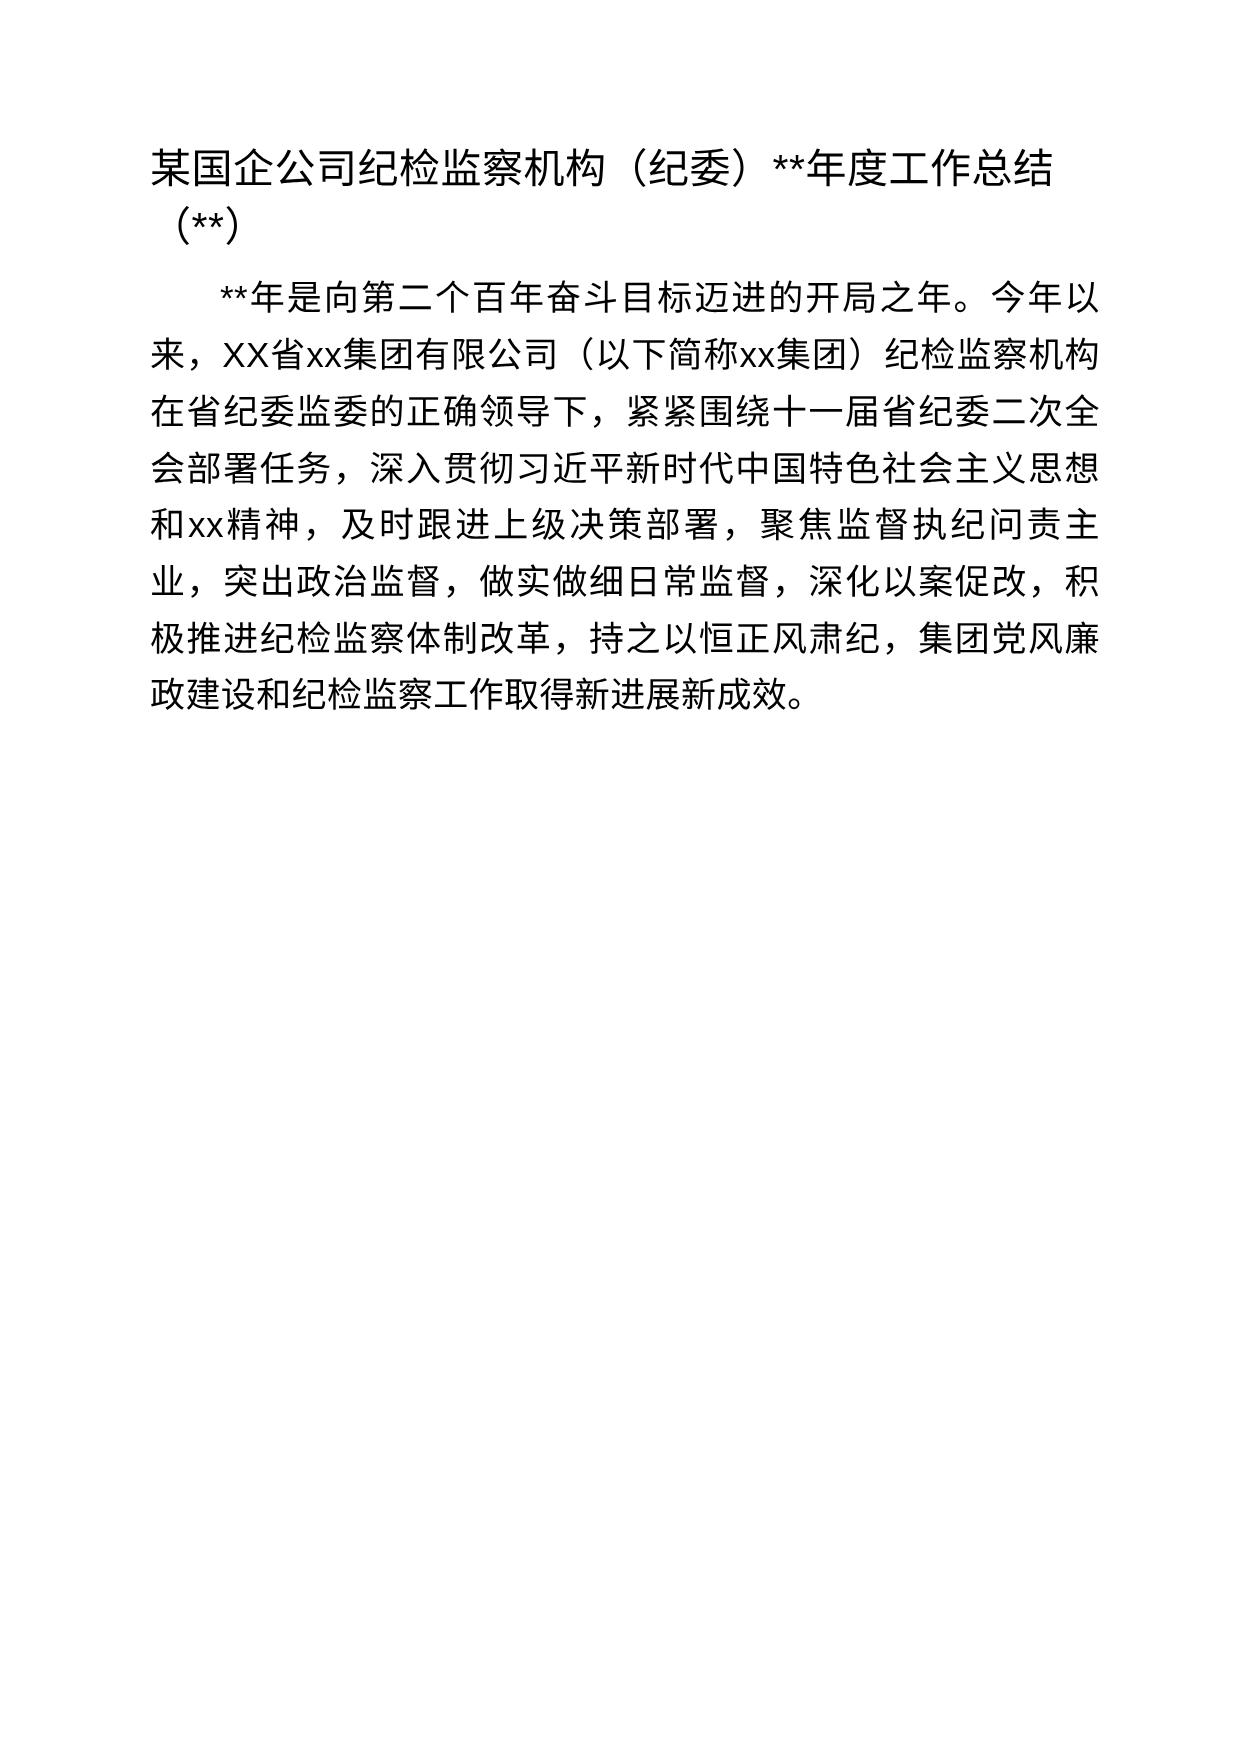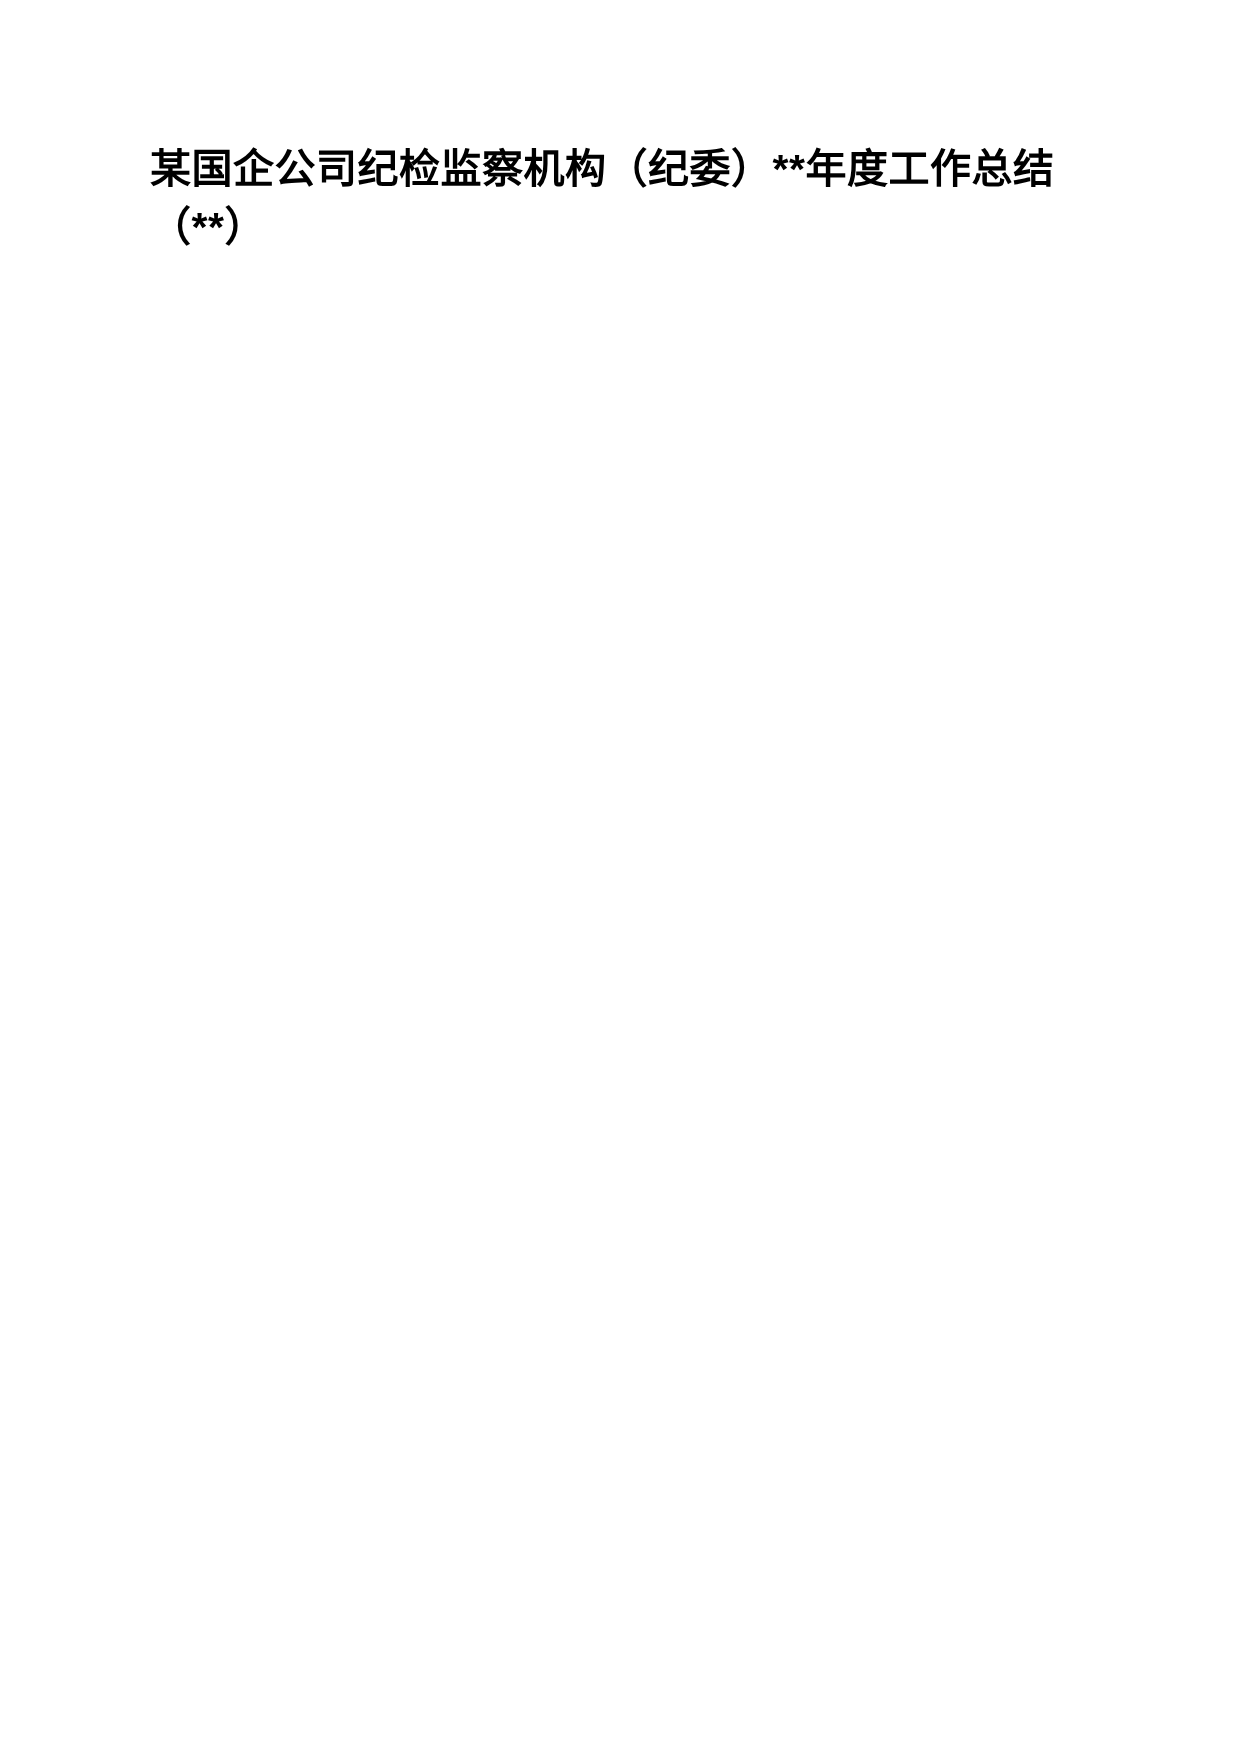--- a/index.html
+++ b/index.html
@@ -24,7 +24,7 @@
   }
   .doc-title {
     font-size: 41px;
-    font-weight: bold;
+    font-weight: normal;
     line-height: 1.42;
     letter-spacing: 0.5px;
     margin: 0 0 14px 0;

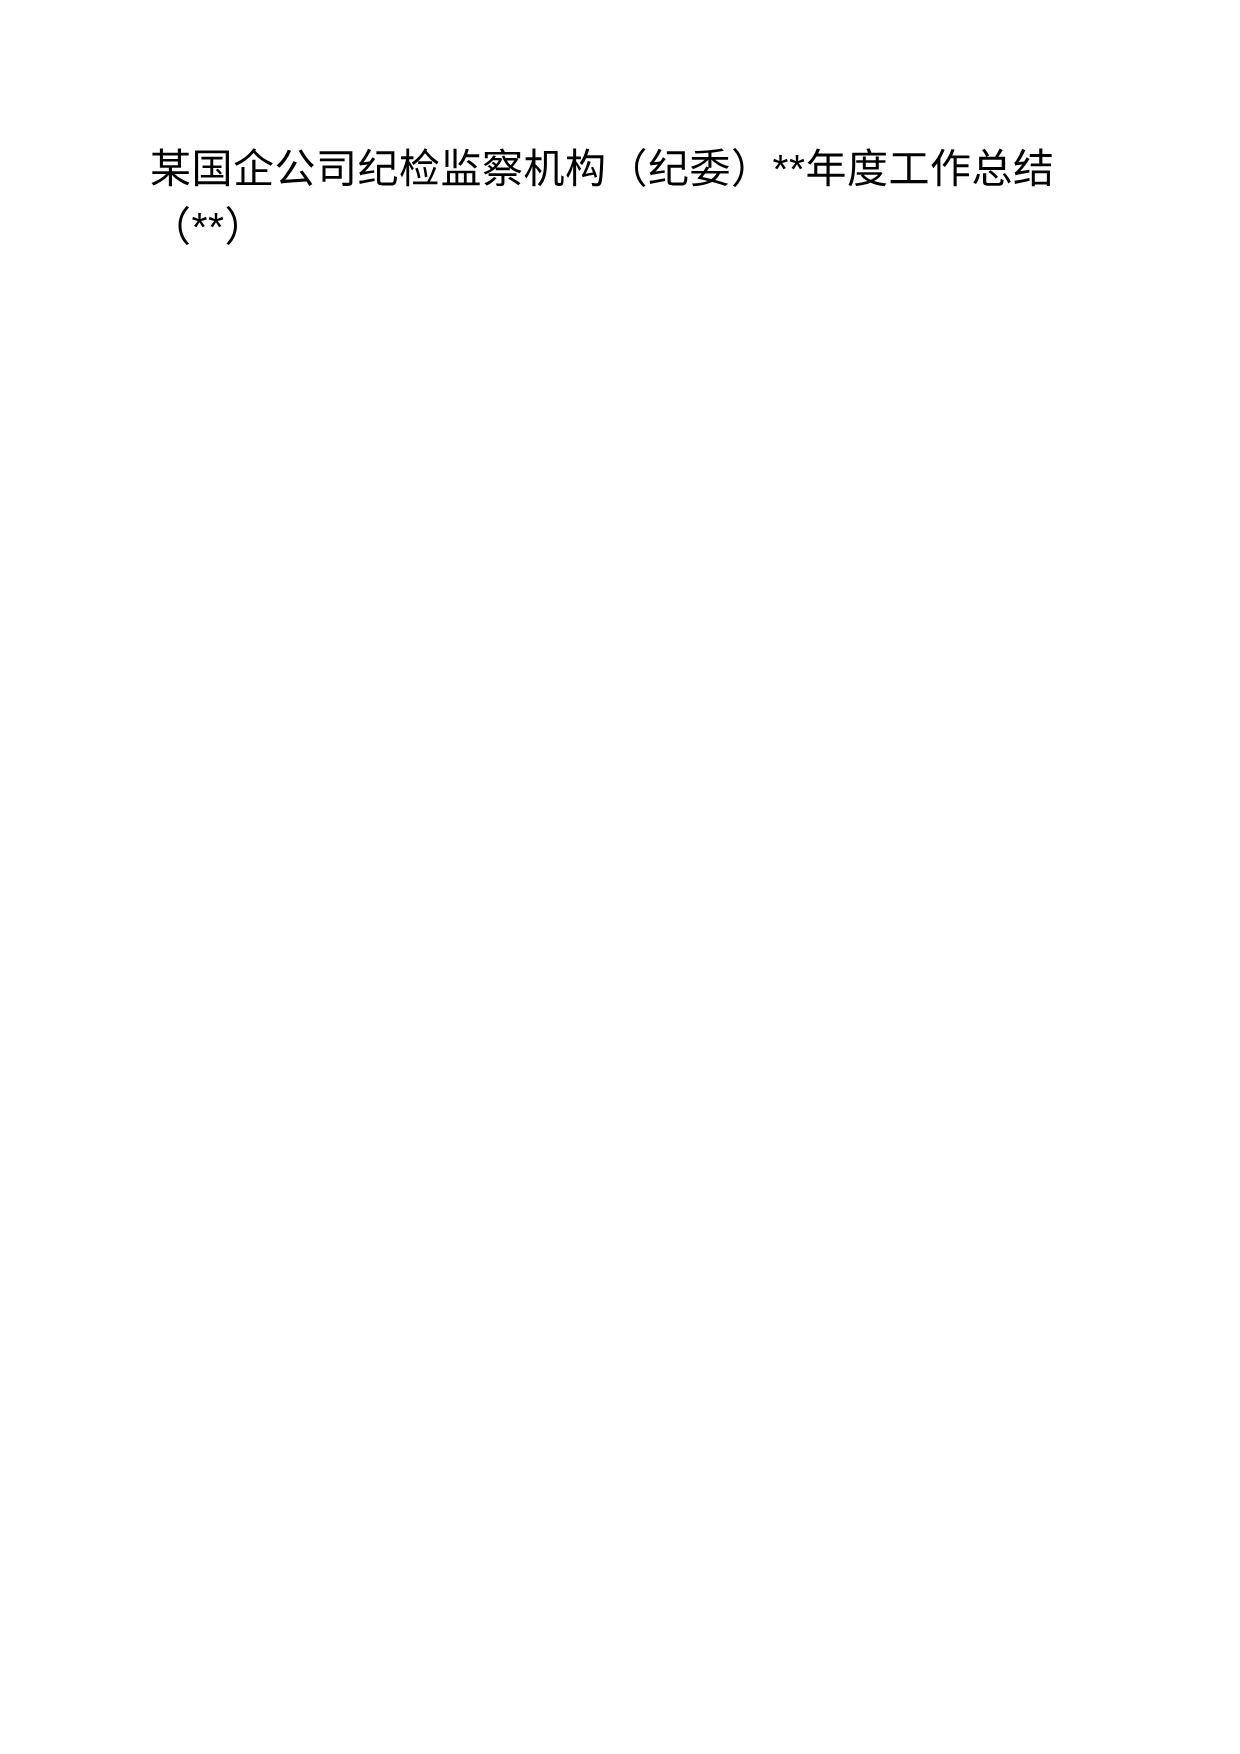--- a/index.html
+++ b/index.html
@@ -55,6 +55,7 @@
 
   <h1 class="doc-title">某国企公司纪检监察机构（纪委）**年度工作总结（**）</h1>
 
+  <p class="para">**年是向第二个百年奋斗目标迈进的开局之年。今年以来，XX省xx集团有限公司（以下简称xx集团）纪检监察机构在省纪委监委的正确领导下，紧紧围绕十一届省纪委二次全会部署任务，深入贯彻习近平新时代中国特色社会主义思想和xx精神，及时跟进上级决策部署，聚焦监督执纪问责主业，突出政治监督，做实做细日常监督，深化以案促改，积极推进纪检监察体制改革，持之以恒正风肃纪，集团党风廉政建设和纪检监察工作取得新进展新成效。</p>
 
   <div class="spacer-sm"></div>
 

